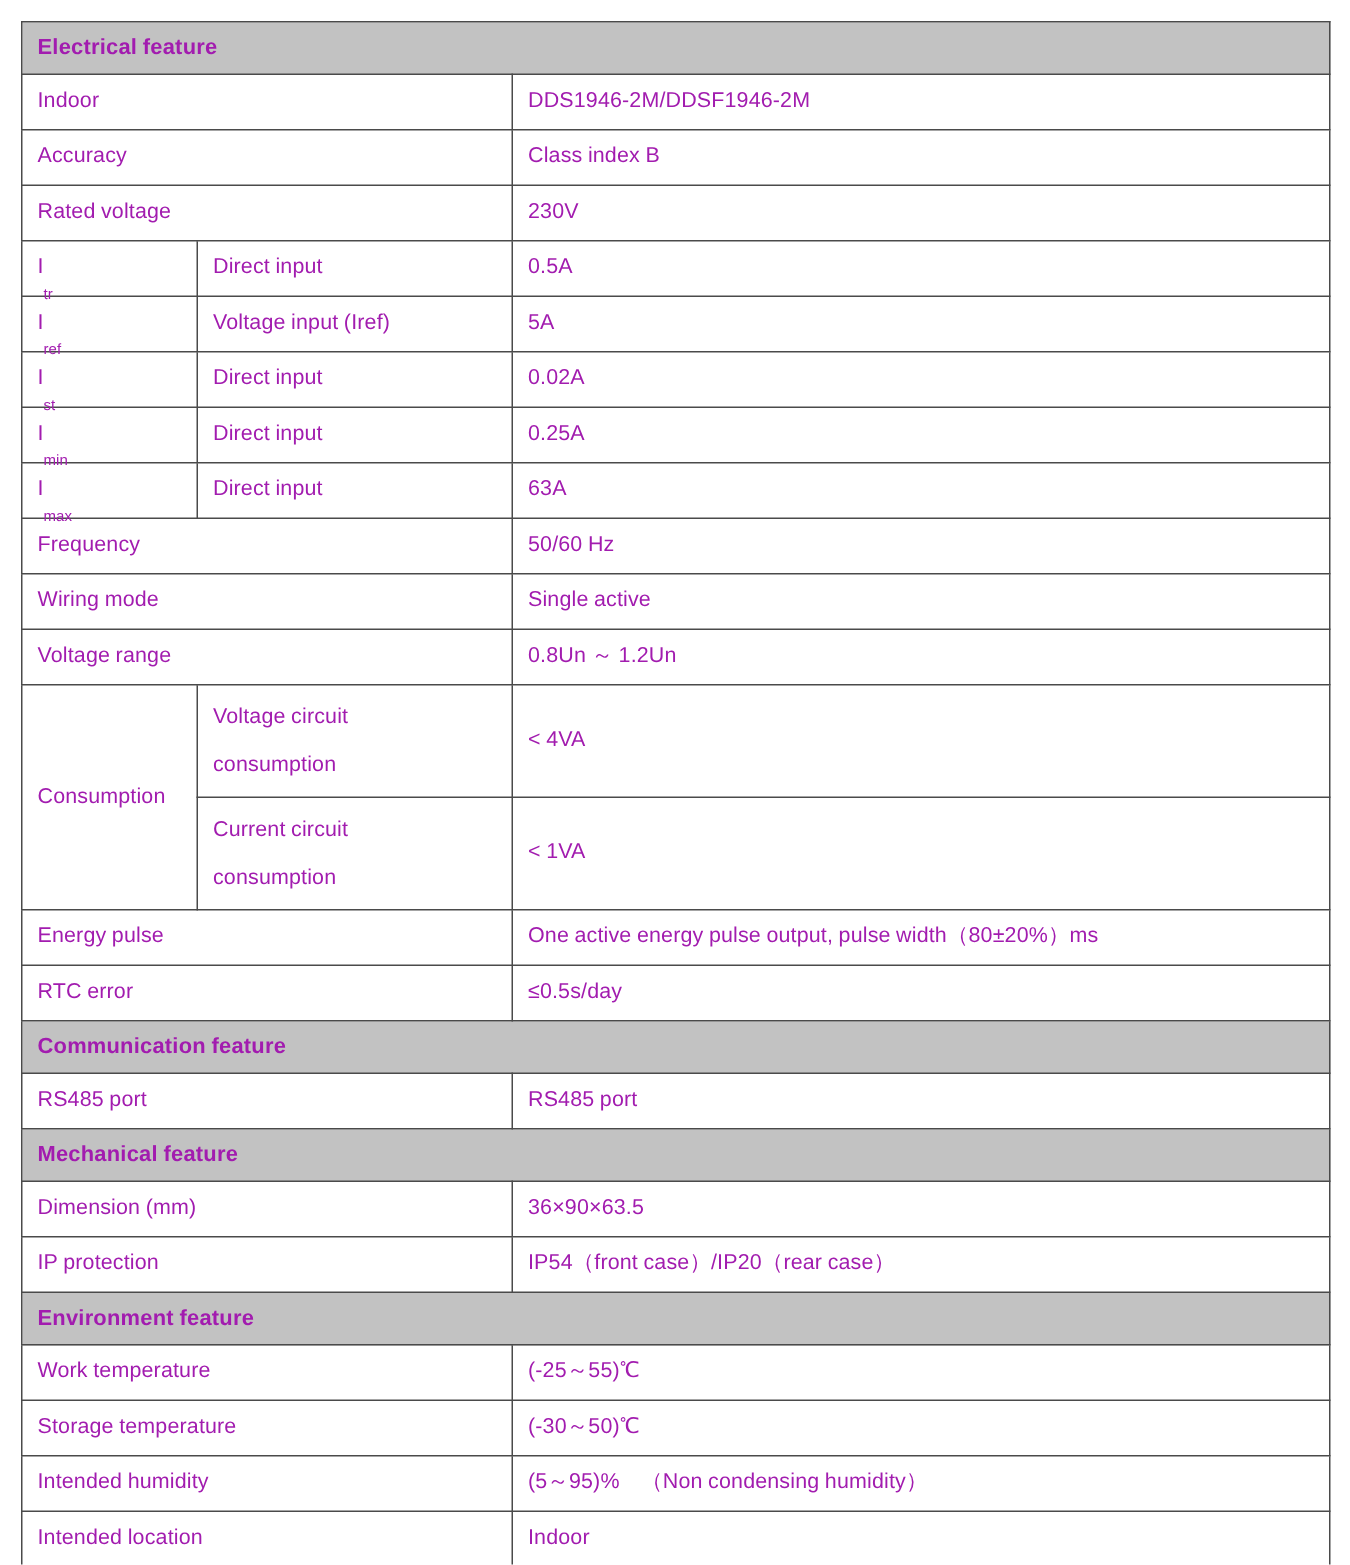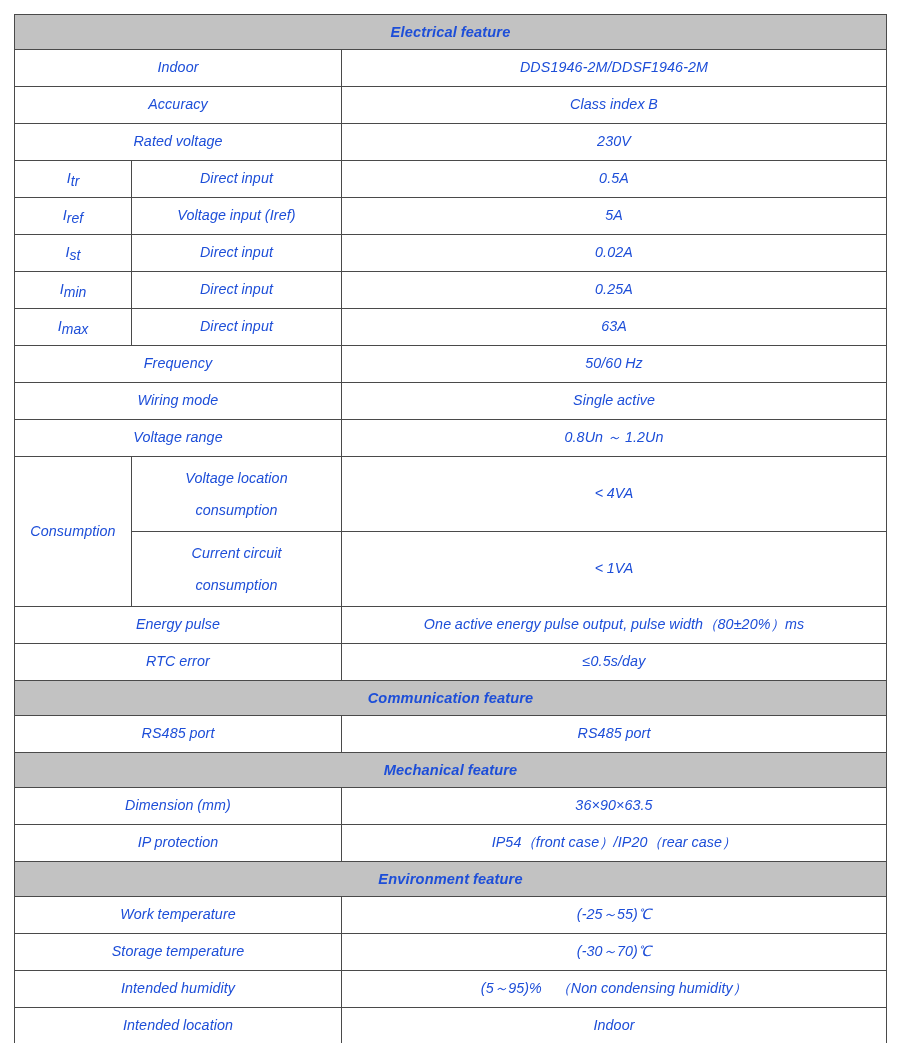--- a/index.html
+++ b/index.html
@@ -40,11 +40,10 @@
     font-size: 14.3px;
     line-height: 1.25;
     vertical-align: middle;
-    text-align: center;
+    text-align: left;
     letter-spacing: 0.1px;
     word-spacing: -0.4px;
-    color: #1d4ed8;
-    font-style: italic;
+    color: #a21caf;
   }
 
   

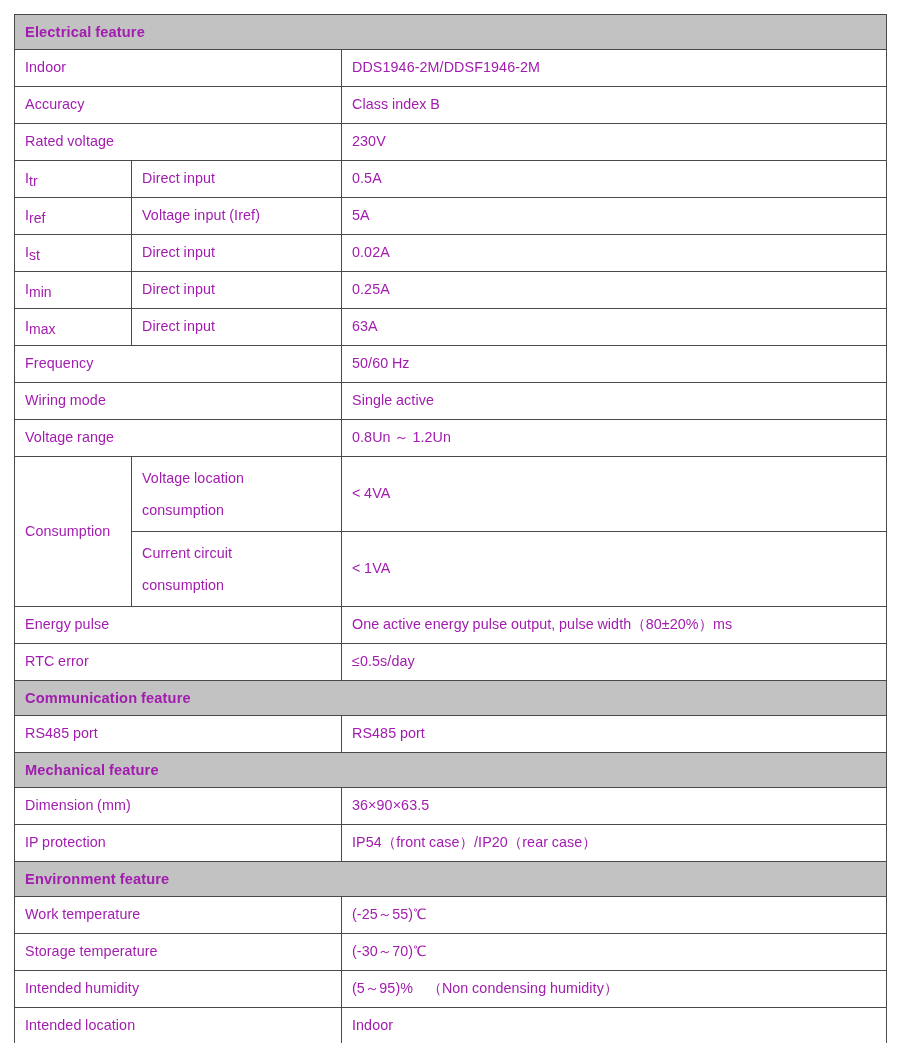--- a/index.html
+++ b/index.html
@@ -84,11 +84,11 @@
   
   .sym { white-space: nowrap; }
   .sym sub {
-    font-size: 14px;
+    font-size: 10px;
     line-height: 0;
     vertical-align: baseline;
     position: relative;
-    top: 3px;
+    top: 17px;
     letter-spacing: 0;
   }
 

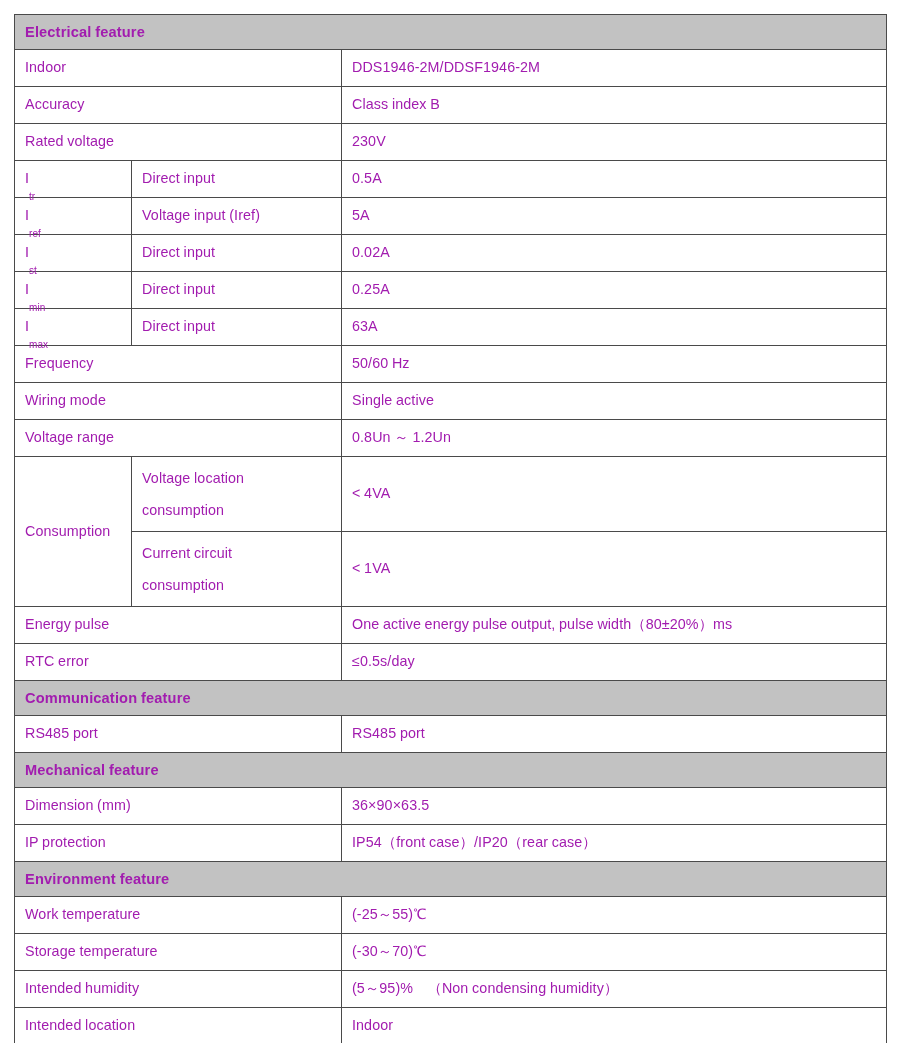--- a/index.html
+++ b/index.html
@@ -165,7 +165,7 @@
       <tr>
         <td class="consumption-name" rowspan="2">Consumption</td>
         <td class="sub-label">
-          <span class="ln">Voltage location</span>
+          <span class="ln">Voltage circuit</span>
           <span class="ln">consumption</span>
         </td>
         <td class="sub-value">&lt; 4VA</td>

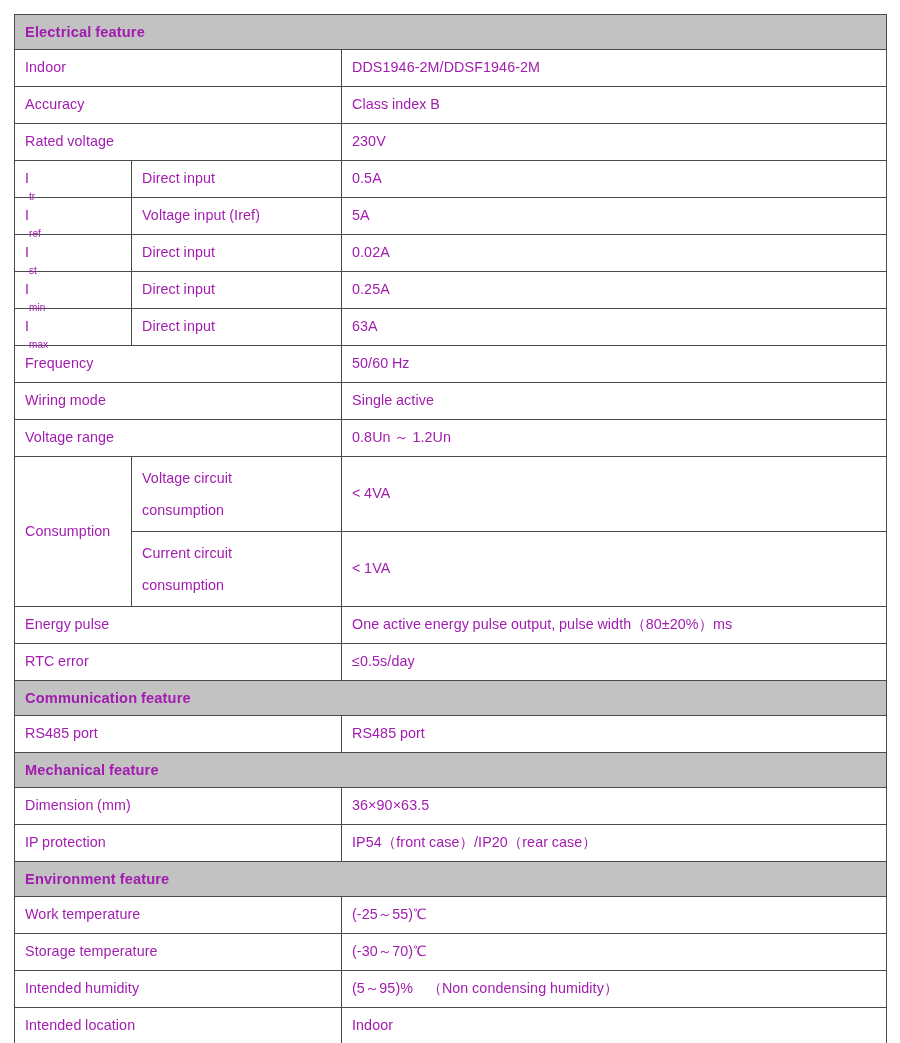--- a/index.html
+++ b/index.html
@@ -216,7 +216,7 @@
       </tr>
       <tr class="data">
         <td class="label-span" colspan="2">Storage temperature</td>
-        <td>(-30～70)℃</td>
+        <td>(-30～50)℃</td>
       </tr>
       <tr class="data">
         <td class="label-span" colspan="2">Intended humidity</td>

